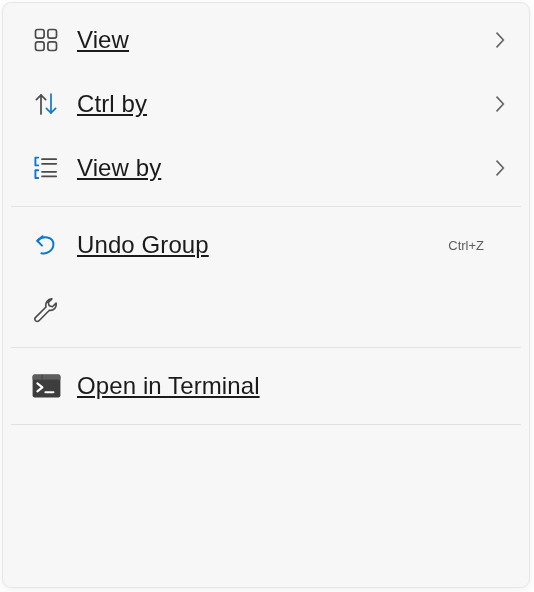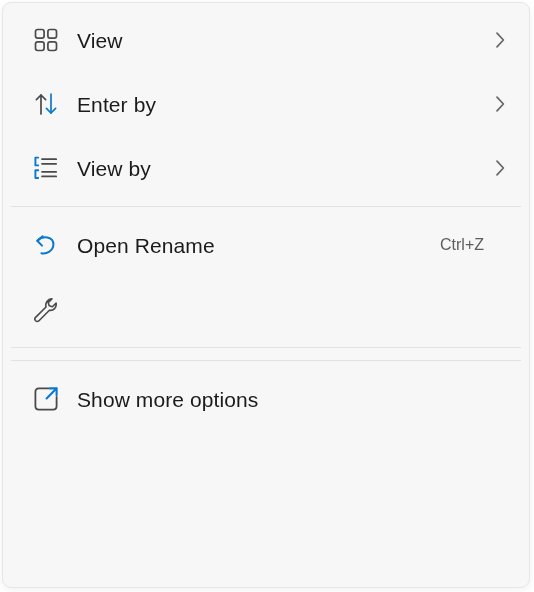--- a/index.html
+++ b/index.html
@@ -60,11 +60,12 @@
 
   .menu-item .label {
     flex: 1;
-    font-size: 21px;
+    font-size: 24px;
     line-height: 1;
     color: #1b1b1b;
     letter-spacing: 0.1px;
     white-space: nowrap;
+    text-decoration: underline;
   }
 
   .menu-item .shortcut {

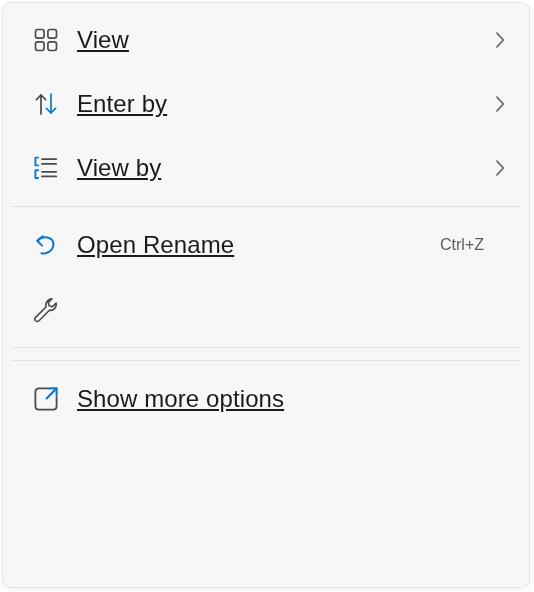--- a/index.html
+++ b/index.html
@@ -125,7 +125,7 @@
           <path d="M14.4 18.4 L19 23 L23.6 18.4" stroke="#0b78d0" stroke-width="1.7" stroke-linecap="round" stroke-linejoin="round"></path>
         </svg>
       </span>
-      <span class="label">Enter by</span>
+      <span class="label">Ctrl by</span>
       <span class="shortcut"></span>
       <span class="chevron">
         <svg width="13" height="20" viewBox="0 0 13 20" fill="none">

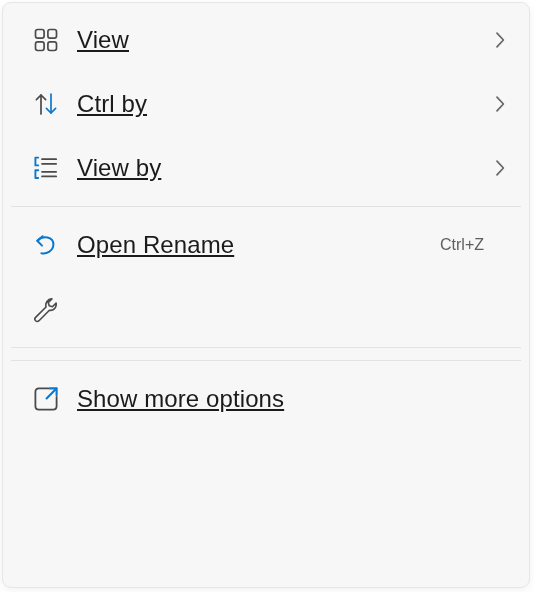--- a/index.html
+++ b/index.html
@@ -166,7 +166,7 @@
           <path d="M10.6 5.2 L5.2 9.8 L10 14.6" stroke="#0b78d0" stroke-width="2" stroke-linecap="round" stroke-linejoin="round" fill="none"></path>
         </svg>
       </span>
-      <span class="label">Open Rename</span>
+      <span class="label">Undo Group</span>
       <span class="shortcut">Ctrl+Z</span>
       <span class="chevron"></span>
     </div>

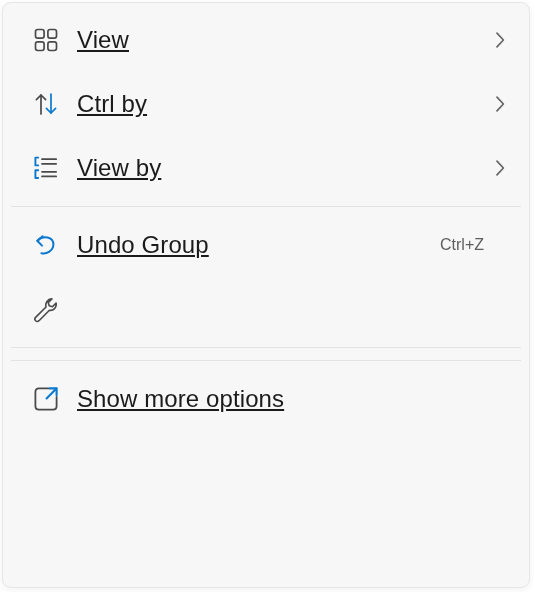--- a/index.html
+++ b/index.html
@@ -69,7 +69,7 @@
   }
 
   .menu-item .shortcut {
-    font-size: 16px;
+    font-size: 13px;
     color: #5e5e5e;
     white-space: nowrap;
     padding-right: 1px;

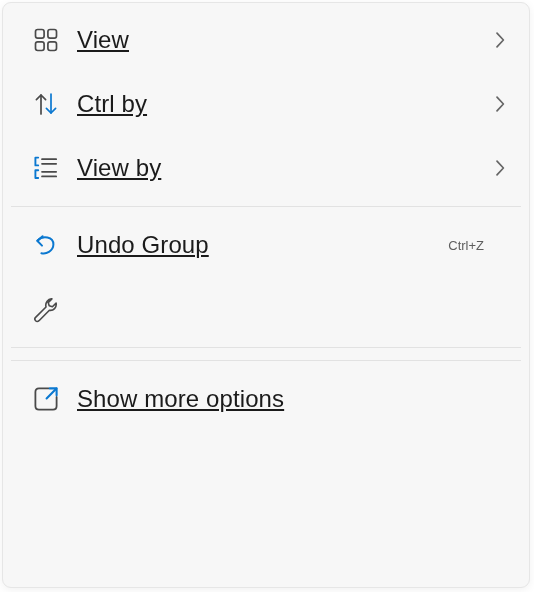--- a/index.html
+++ b/index.html
@@ -187,6 +187,23 @@
 
   <div class="separator"></div>
 
+  <div class="menu-group">
+    <div class="menu-item">
+      <span class="icon-slot">
+        <svg width="29" height="24" viewBox="0 0 29 24" fill="none">
+          <rect x="0.6" y="0.6" width="27.8" height="22.8" rx="1.8" fill="#3d3d3d"></rect>
+          <rect x="0.6" y="0.6" width="27.8" height="4.4" rx="1.8" fill="#5f5f5f"></rect>
+          <rect x="0.6" y="3.4" width="27.8" height="2.2" fill="#5f5f5f"></rect>
+          <rect x="9.6" y="0.6" width="0.9" height="4.6" fill="#3d3d3d"></rect>
+          <path d="M5.4 9.4 L10.4 13.4 L5.4 17.4" stroke="#ffffff" stroke-width="2.1" stroke-linecap="round" stroke-linejoin="round" fill="none"></path>
+          <path d="M13.4 18.2 L21.4 18.2" stroke="#ffffff" stroke-width="2.1" stroke-linecap="round"></path>
+        </svg>
+      </span>
+      <span class="label">Open in Terminal</span>
+      <span class="shortcut"></span>
+      <span class="chevron"></span>
+    </div>
+  </div>
 
   <div class="separator"></div>
 

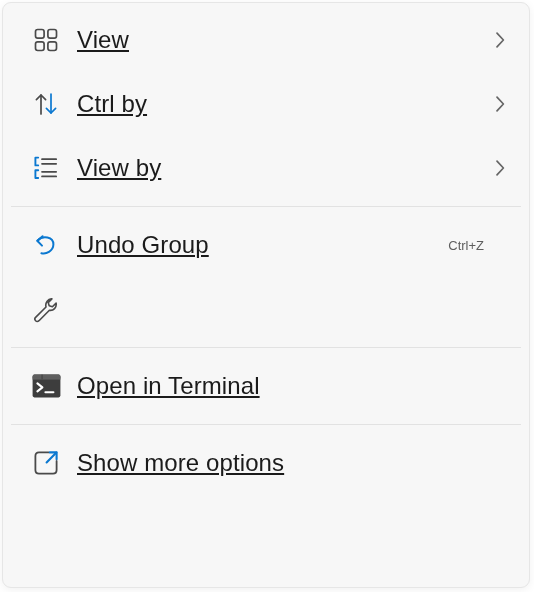--- a/index.html
+++ b/index.html
@@ -207,22 +207,6 @@
 
   <div class="separator"></div>
 
-  <div class="menu-group">
-    <div class="menu-item">
-      <span class="icon-slot">
-        <svg width="28" height="28" viewBox="0 0 28 28" fill="none">
-          <path d="M16.6 3.4 L7.0 3.4 C4.9 3.4 3.4 5.0 3.4 7.0
-                   L3.4 21.0 C3.4 23.1 4.9 24.6 7.0 24.6
-                   L21.0 24.6 C23.1 24.6 24.6 23.1 24.6 21.0 L24.6 12.0" stroke="#4a4a4a" stroke-width="1.8" stroke-linecap="round" stroke-linejoin="round" fill="none"></path>
-          <path d="M14.6 13.4 L24.4 3.6" stroke="#0b78d0" stroke-width="2.1" stroke-linecap="round"></path>
-          <path d="M17.8 3.4 L24.6 3.4 L24.6 10.2" stroke="#0b78d0" stroke-width="2.1" stroke-linecap="round" stroke-linejoin="round" fill="none"></path>
-        </svg>
-      </span>
-      <span class="label">Show more options</span>
-      <span class="shortcut"></span>
-      <span class="chevron"></span>
-    </div>
-  </div>
 
 </div>
 

